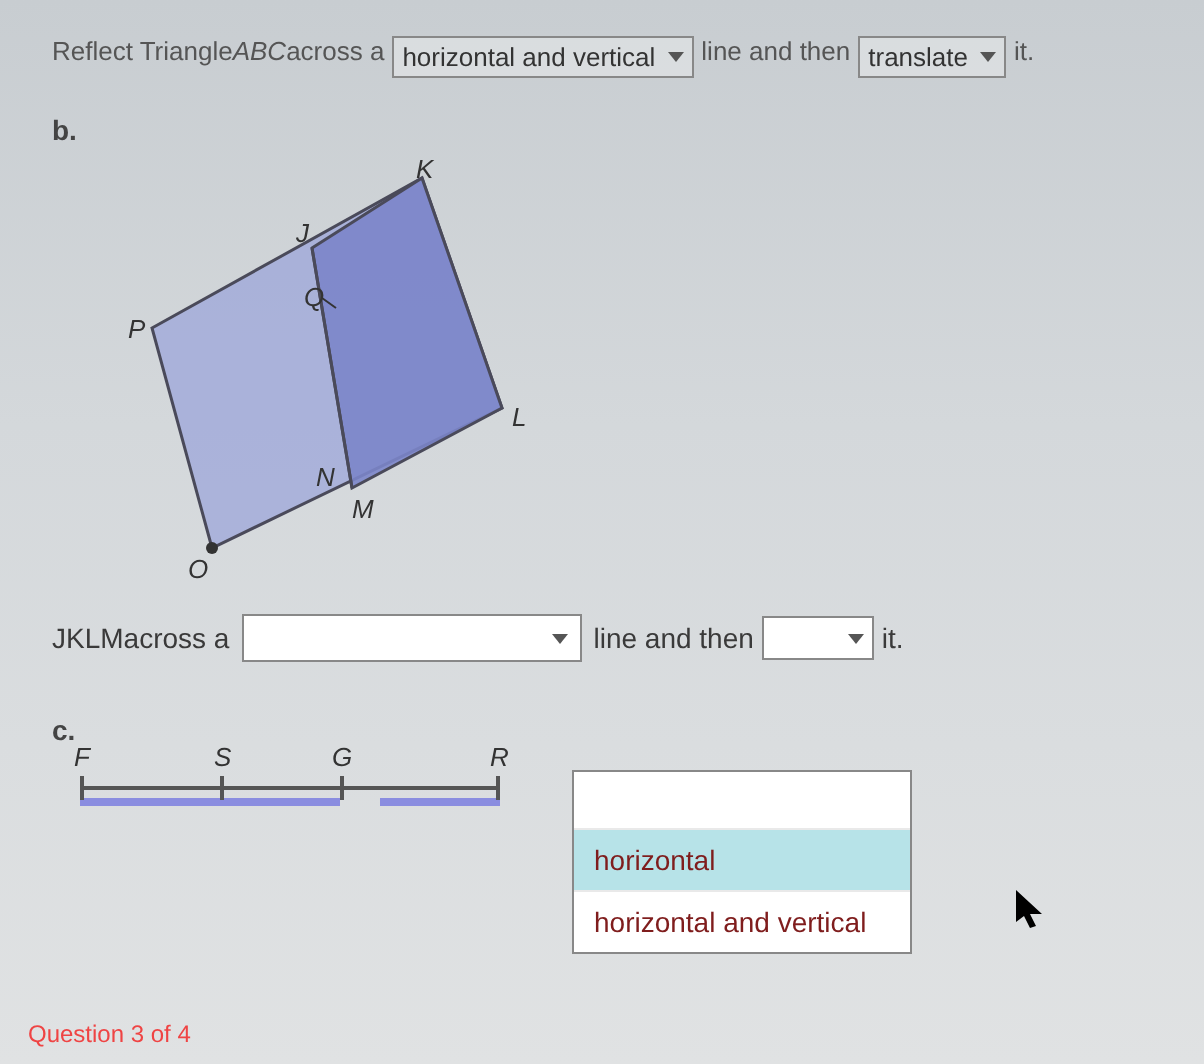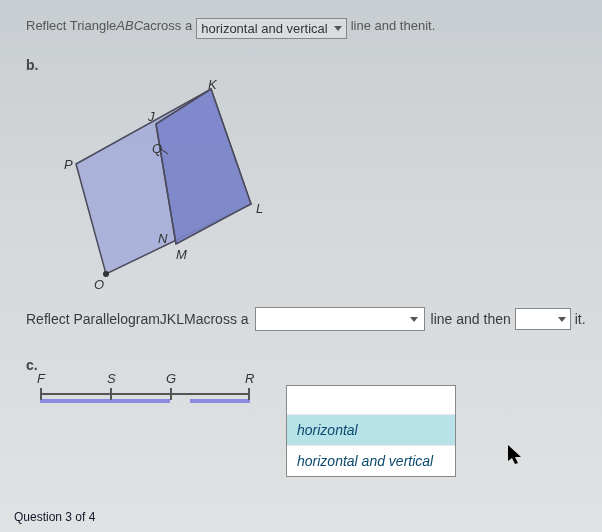--- a/index.html
+++ b/index.html
@@ -143,6 +143,10 @@
       <span class="chev"></span>
     </span>
     <span> line and then </span>
+    <span class="select-box">
+      <span>translate</span>
+      <span class="chev"></span>
+    </span>
     <span> it.</span>
   </div>
 

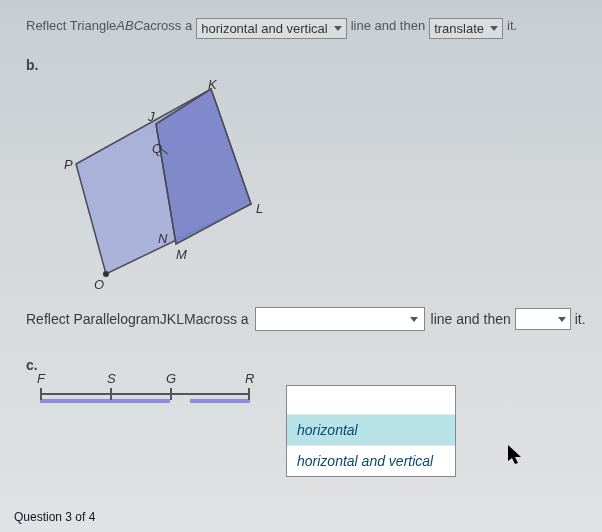--- a/index.html
+++ b/index.html
@@ -176,7 +176,6 @@
   </div>
 
   <div class="line2">
-    <span>Reflect Parallelogram </span>
     <span class="jklm">JKLM</span>
     <span> across a </span>
     <span class="open-select">

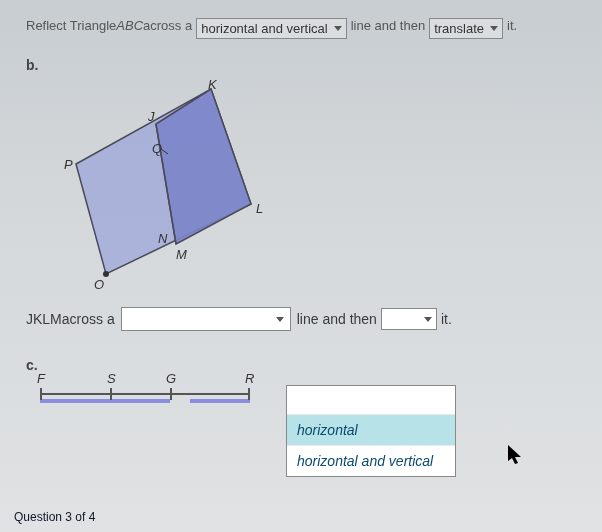--- a/index.html
+++ b/index.html
@@ -87,8 +87,7 @@
     .dropdown .opt {
       padding: 7px 10px;
       border-top: 1px solid #e9e9e9;
-      color: #0c4a6e;
-      font-style: italic;
+      color: #7f1d1d;
     }
     .dropdown .opt:first-child { border-top: none; height: 28px; }
     .dropdown .opt.highlight { background: #b7e3e8; }

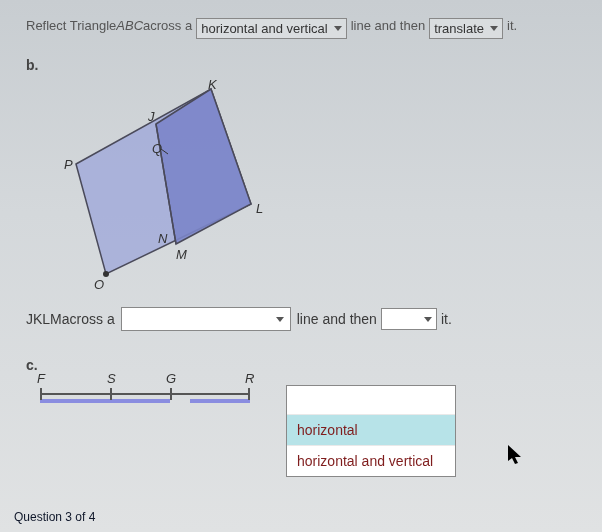--- a/index.html
+++ b/index.html
@@ -119,7 +119,7 @@
       bottom: 8px;
       left: 14px;
       font-size: 12px;
-      color: #0f172a;
+      color: #ef4444;
     }
     .cursor {
       position: absolute;

